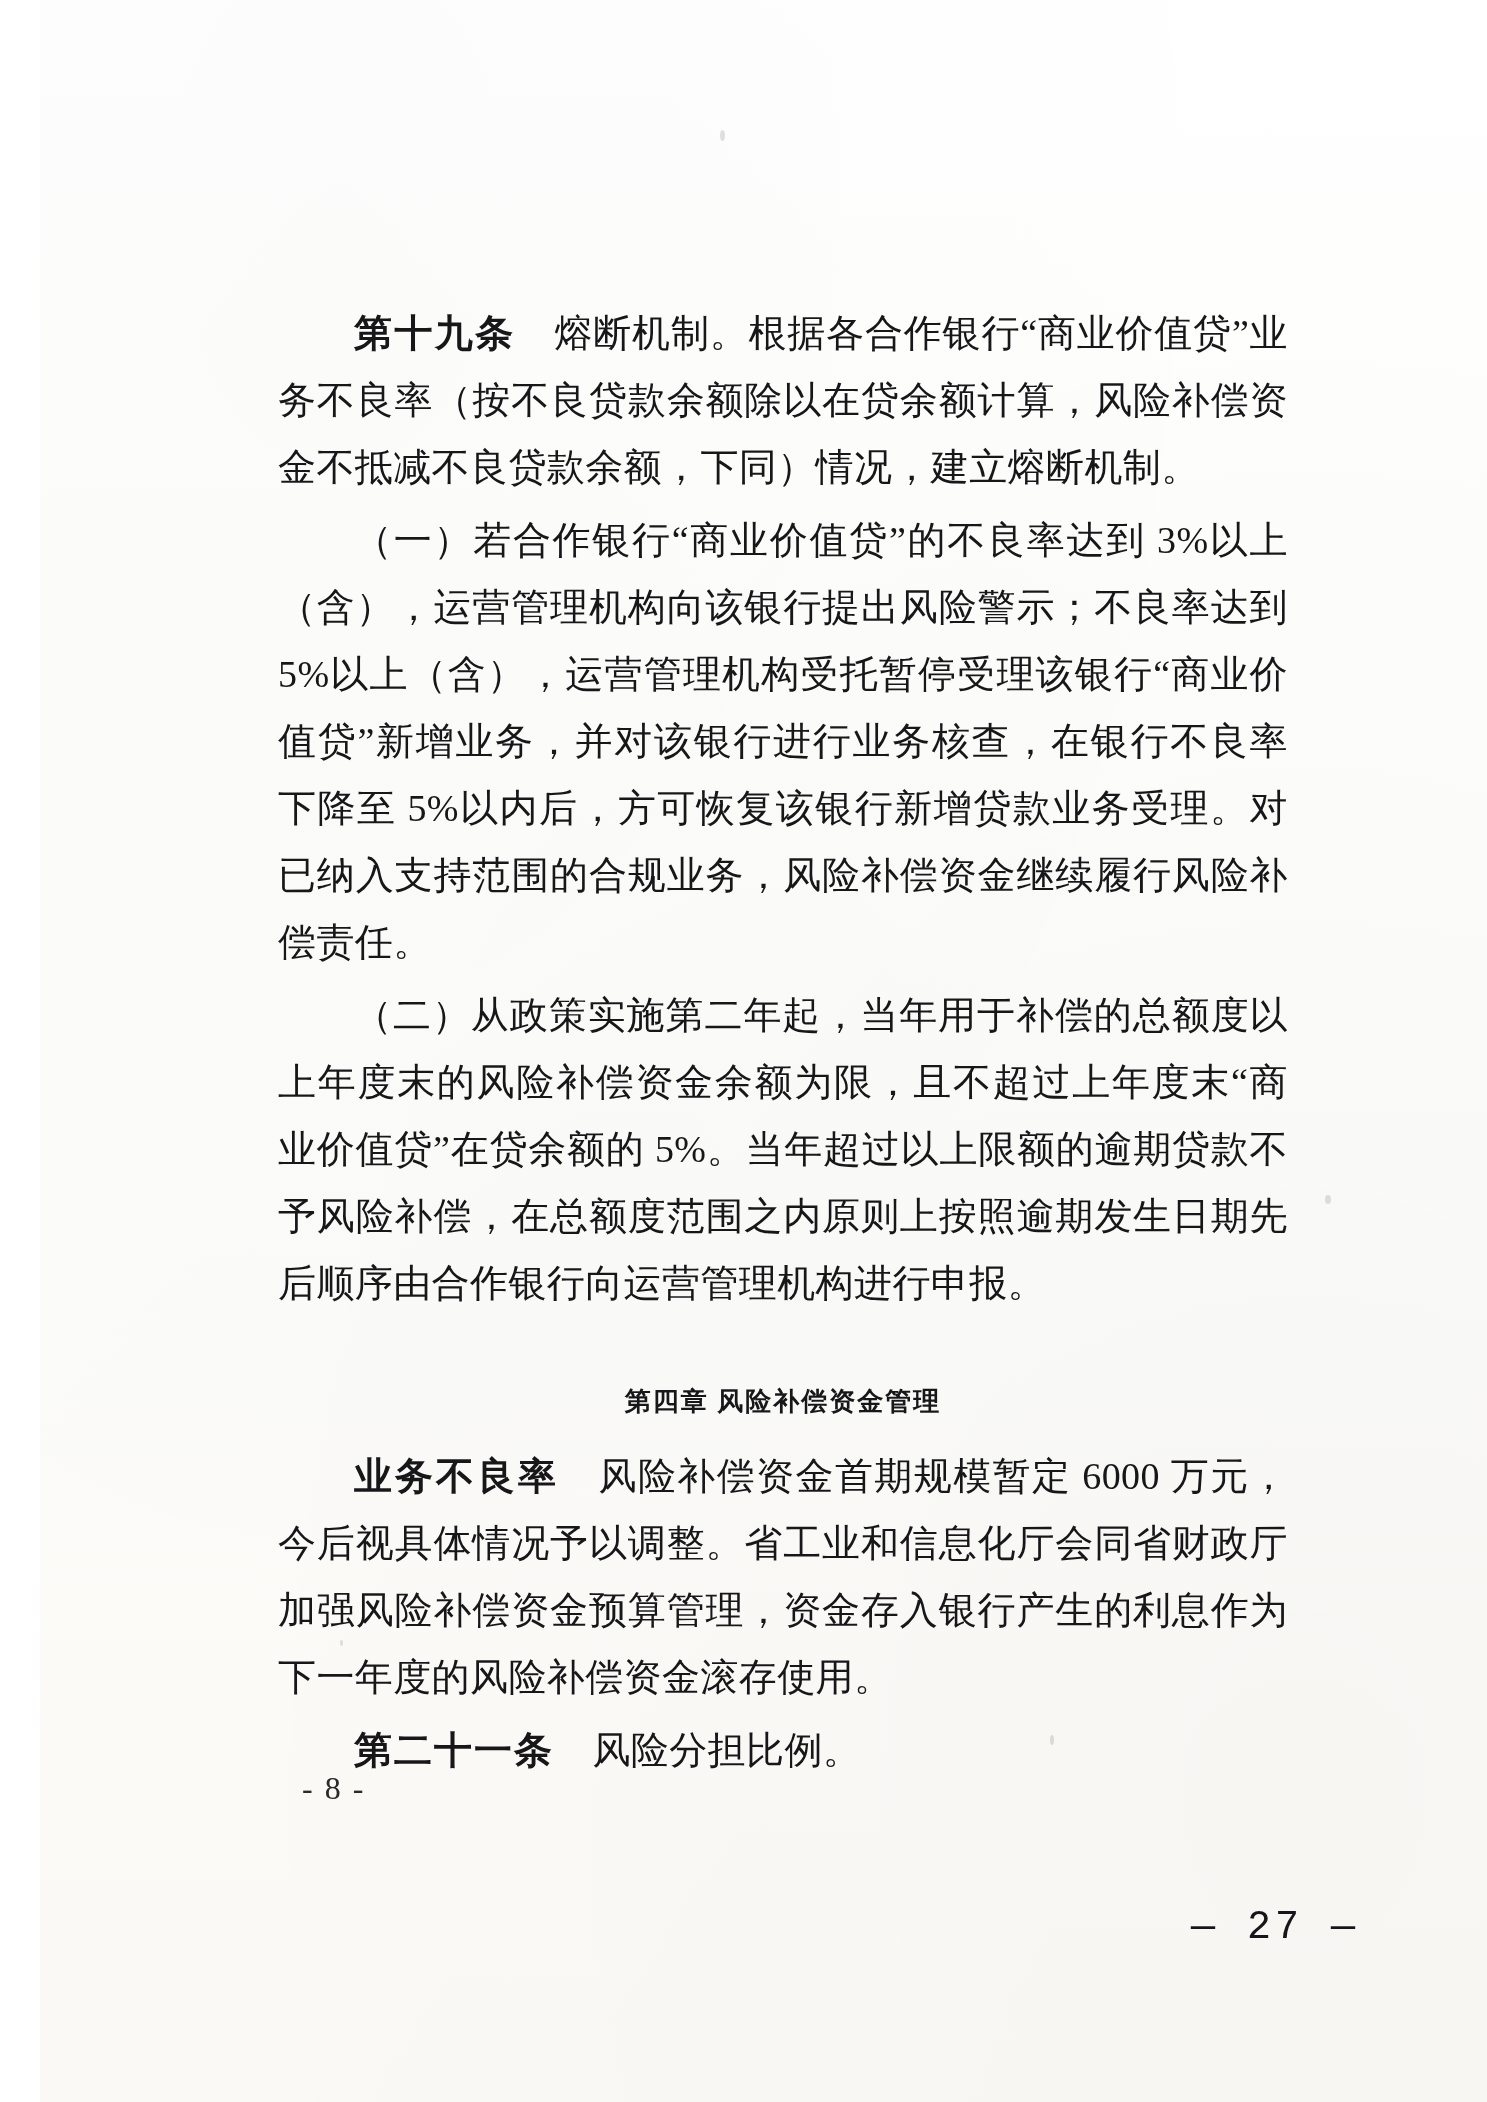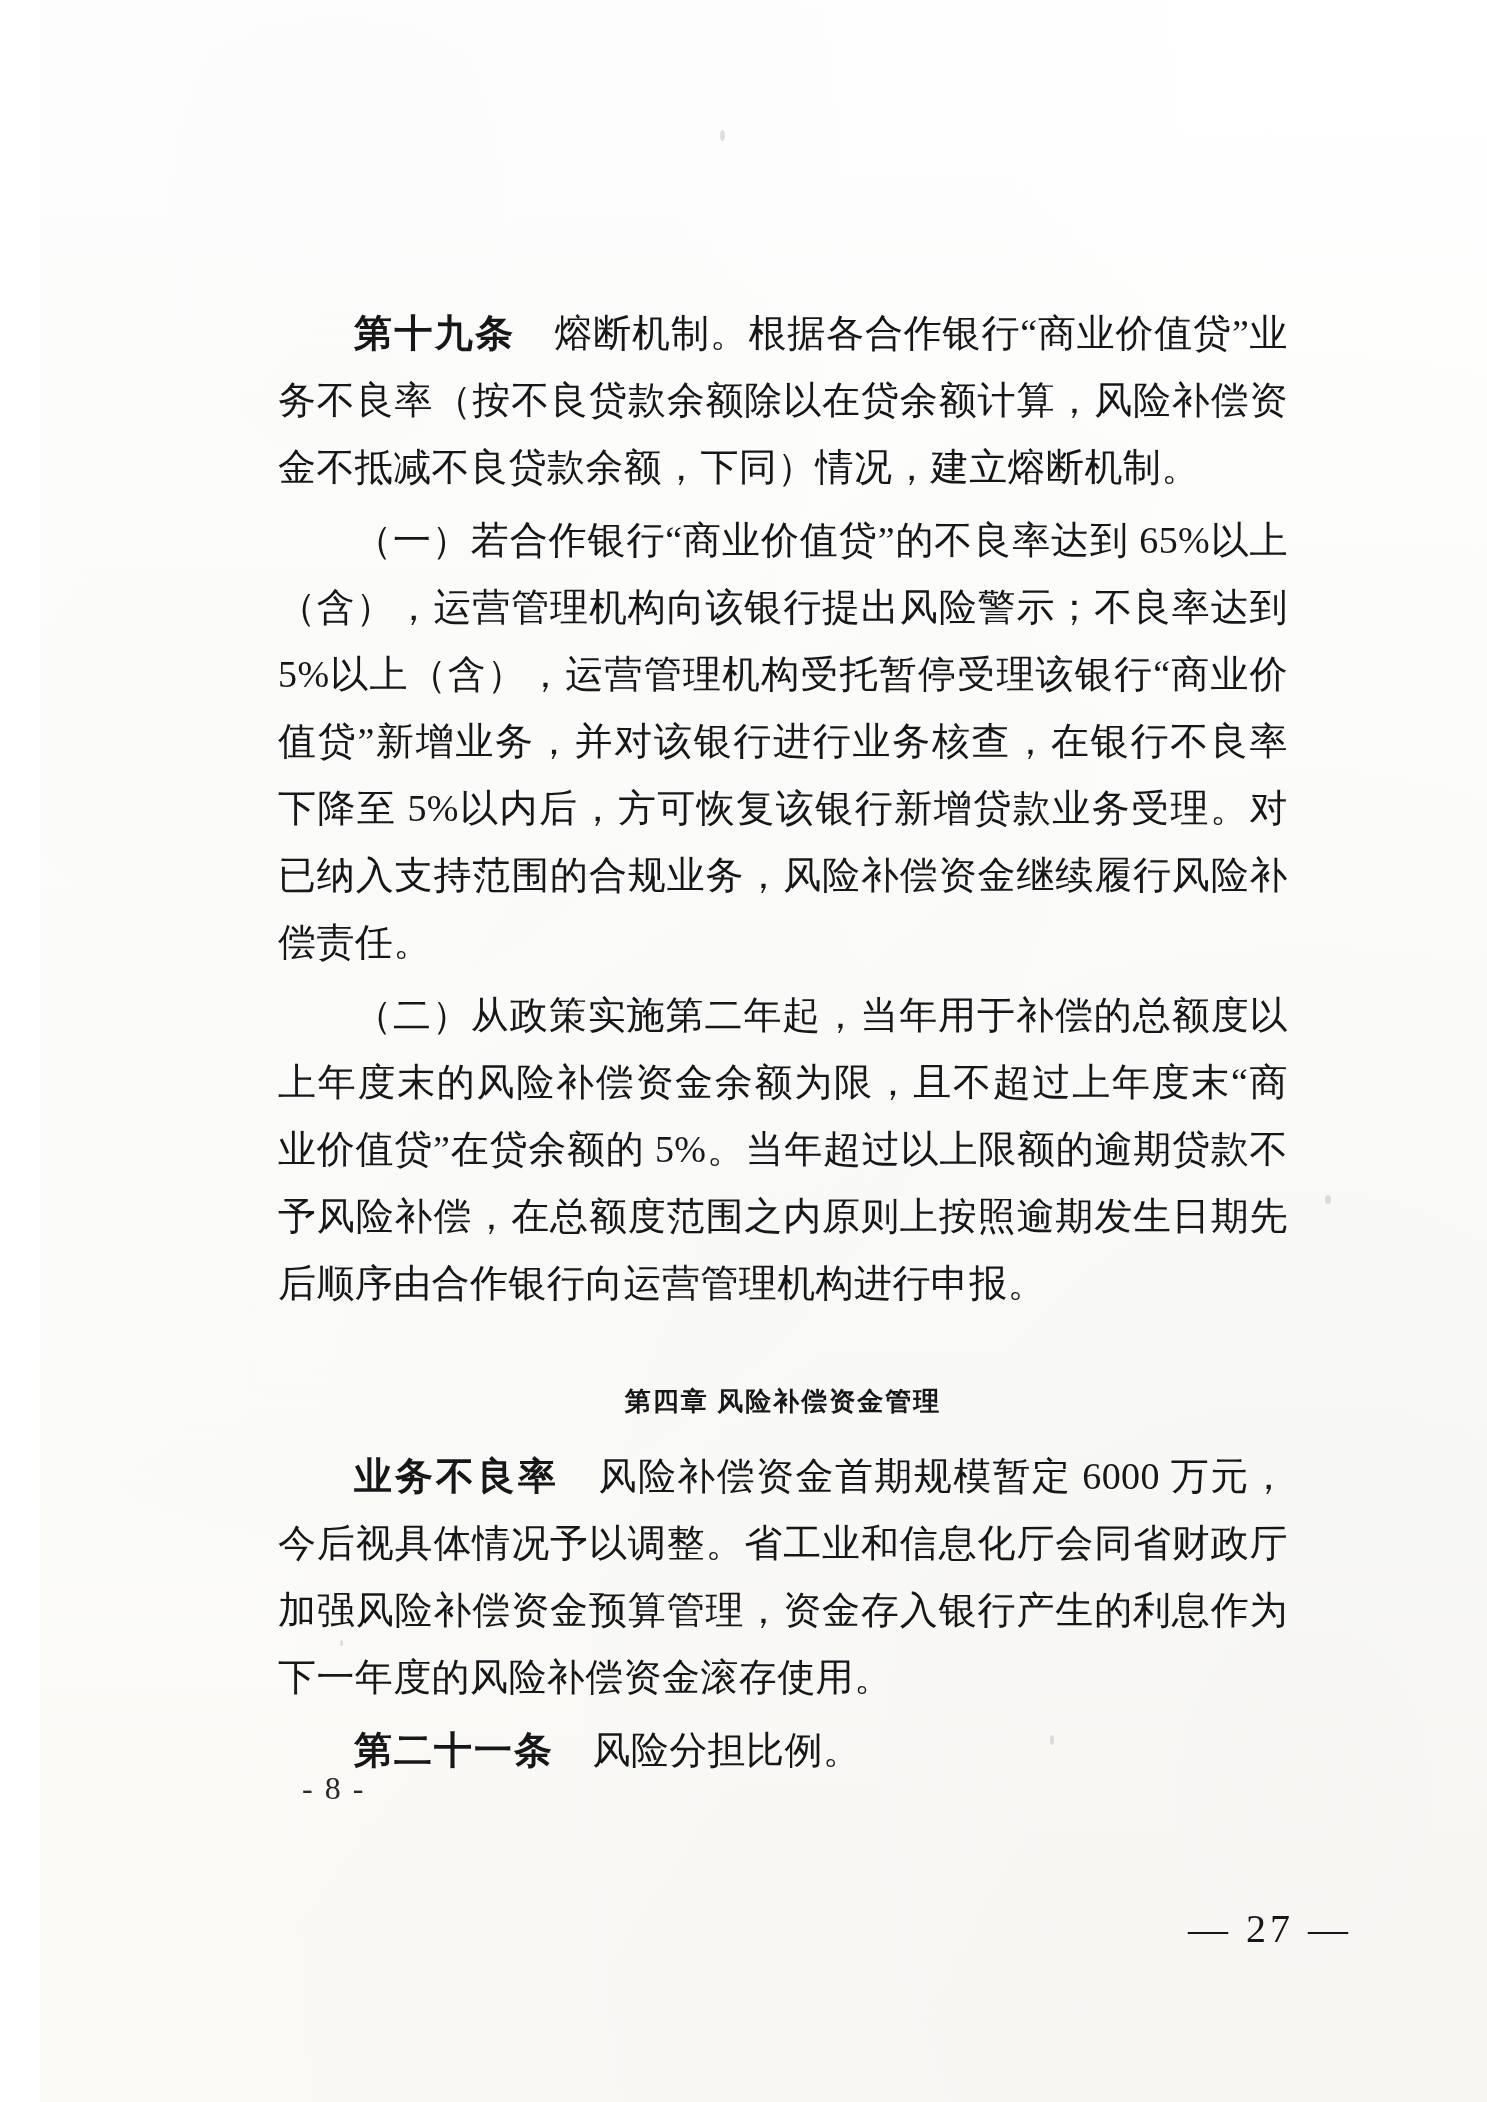--- a/index.html
+++ b/index.html
@@ -95,7 +95,7 @@
 
     <p class="para indent"><span class="art-label">第十九条</span>　<span>熔断机制。根据各合作银行“商业价值贷”业务不良率（按不良贷款余额除以在贷余额计算，风险补偿资金不抵减不良贷款余额，下同）情况，建立熔断机制。</span></p>
 
-    <p class="para indent"><span>（一）若合作银行“商业价值贷”的不良率达到 65%以上（含），运营管理机构向该银行提出风险警示；不良率达到 5%以上（含），运营管理机构受托暂停受理该银行“商业价值贷”新增业务，并对该银行进行业务核查，在银行不良率下降至 5%以内后，方可恢复该银行新增贷款业务受理。对已纳入支持范围的合规业务，风险补偿资金继续履行风险补偿责任。</span></p>
+    <p class="para indent"><span>（一）若合作银行“商业价值贷”的不良率达到 3%以上（含），运营管理机构向该银行提出风险警示；不良率达到 5%以上（含），运营管理机构受托暂停受理该银行“商业价值贷”新增业务，并对该银行进行业务核查，在银行不良率下降至 5%以内后，方可恢复该银行新增贷款业务受理。对已纳入支持范围的合规业务，风险补偿资金继续履行风险补偿责任。</span></p>
 
     <p class="para indent"><span>（二）从政策实施第二年起，当年用于补偿的总额度以上年度末的风险补偿资金余额为限，且不超过上年度末“商业价值贷”在贷余额的 5%。当年超过以上限额的逾期贷款不予风险补偿，在总额度范围之内原则上按照逾期发生日期先后顺序由合作银行向运营管理机构进行申报。</span></p>
 

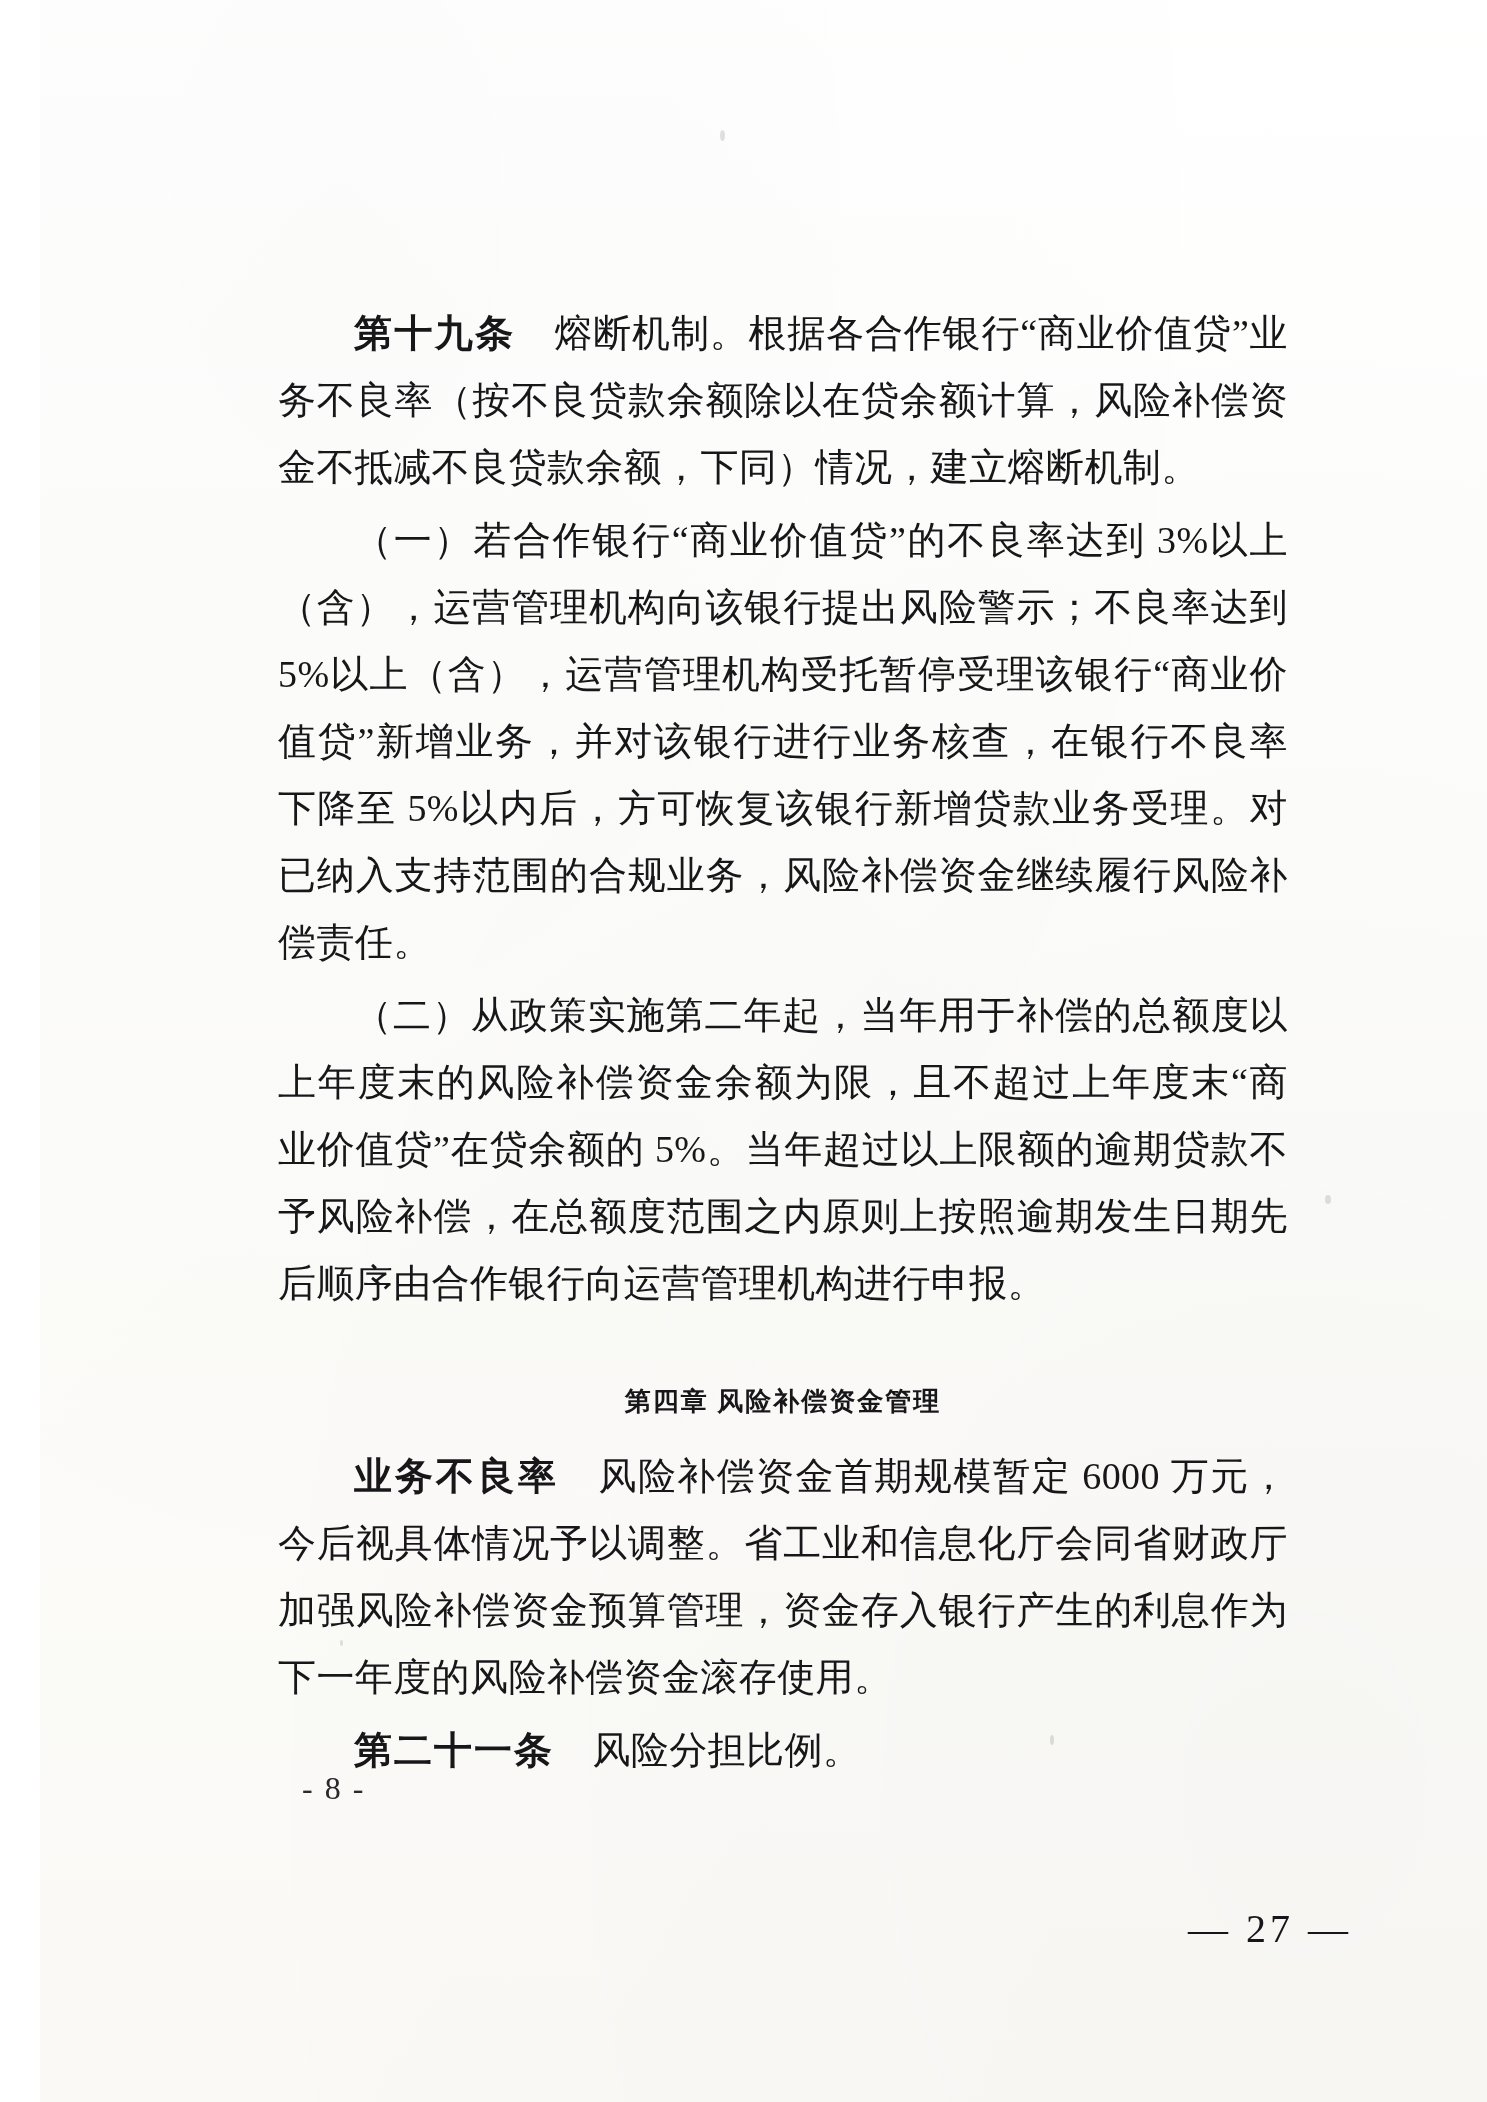--- a/index.html
+++ b/index.html
@@ -68,11 +68,12 @@
   }
   .folio-right {
     position: absolute;
-    right: 175px;
+    right: 168px;
     top: 1905px;
     font-size: 40px;
     letter-spacing: 4px;
     color: #15151a;
+    font-family: Liberation Mono, monospace;
   }
   .speck {
     position: absolute;

